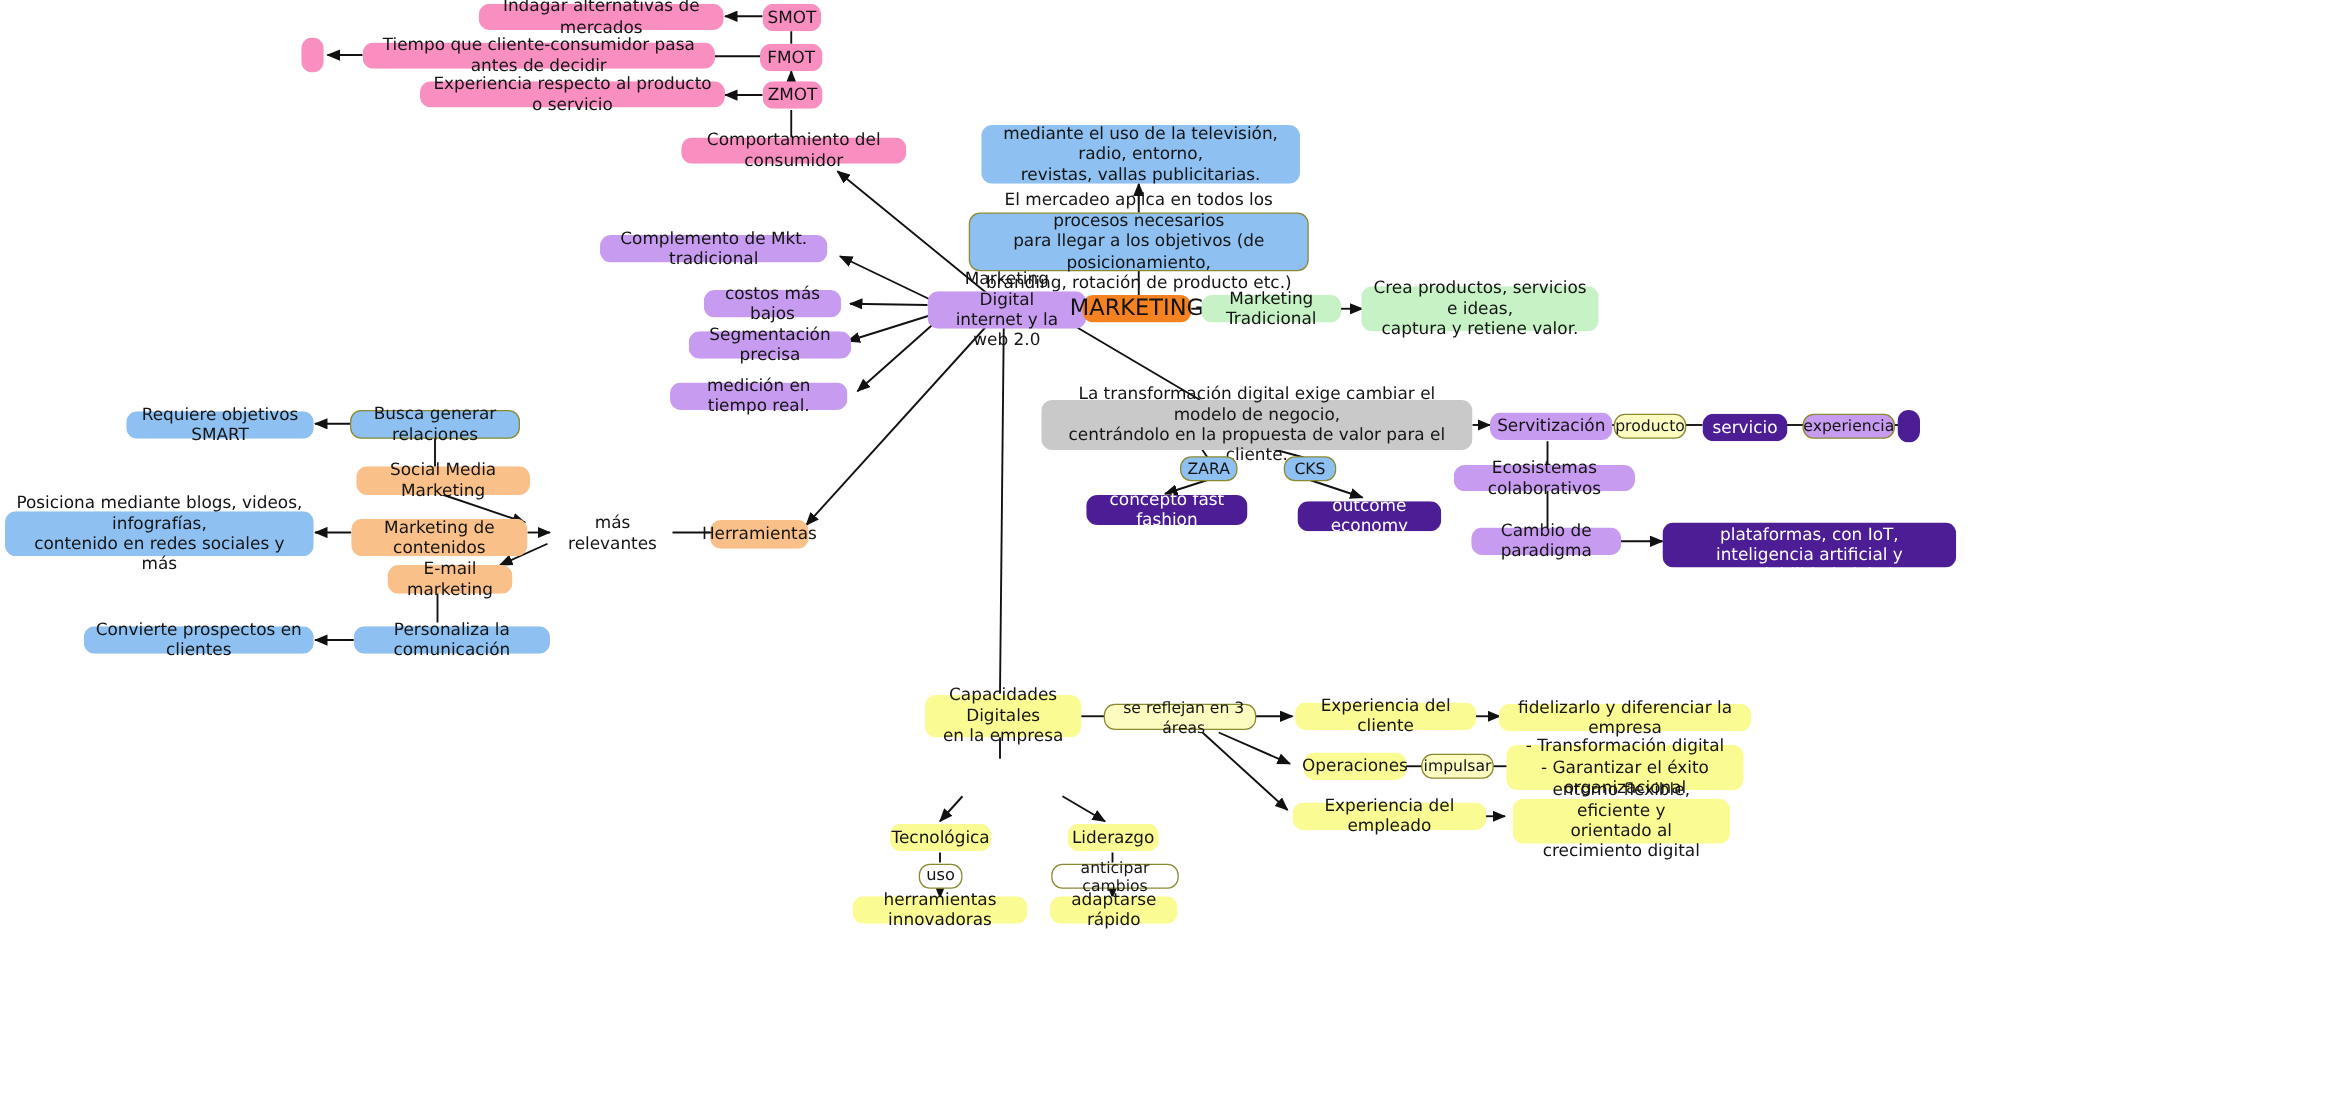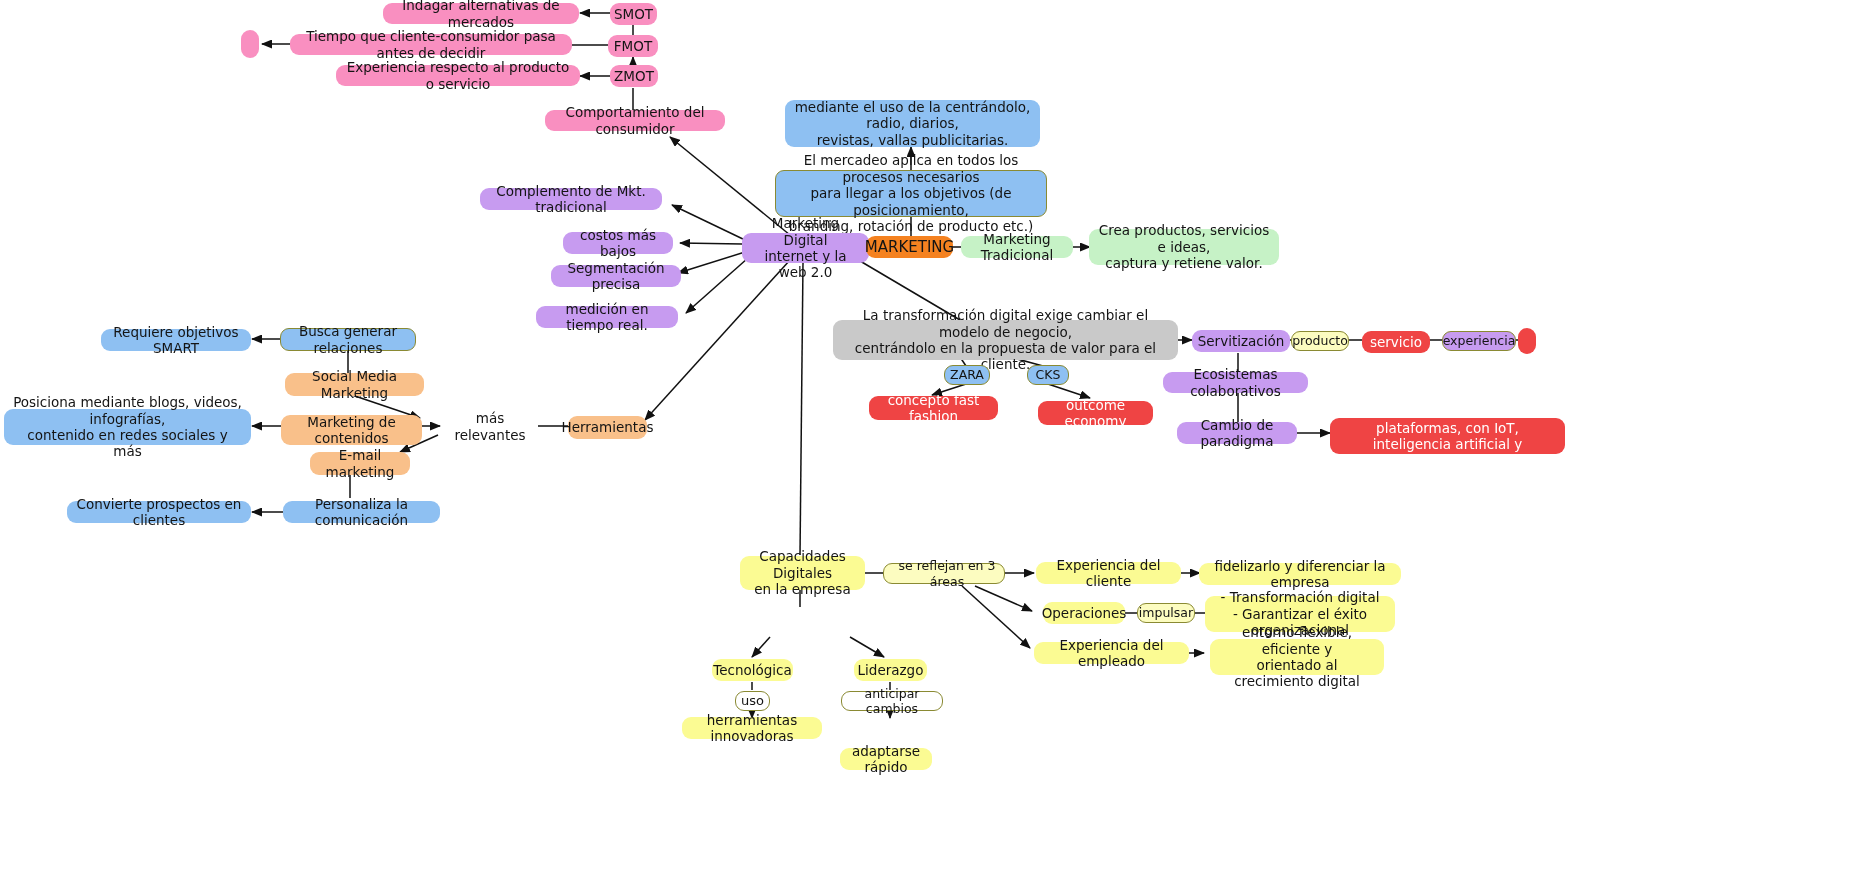--- a/index.html
+++ b/index.html
@@ -154,7 +154,7 @@
 
   <div class="node pink" style="left:545px; top:110px; width:180px; height:21px;">Comportamiento del consumidor</div>
 
-  <div class="node blue" style="left:785px; top:100px; width:255px; height:47px;">mediante el uso de la centrándolo, radio, diarios,
+  <div class="node blue" style="left:785px; top:100px; width:255px; height:47px;">mediante el uso de la televisión, radio, entorno,
 revistas, vallas publicitarias.</div>
   <div class="node blue-ol" style="left:775px; top:170px; width:272px; height:47px;">El mercadeo aplica en todos los procesos necesarios
 para llegar a los objetivos (de posicionamiento,

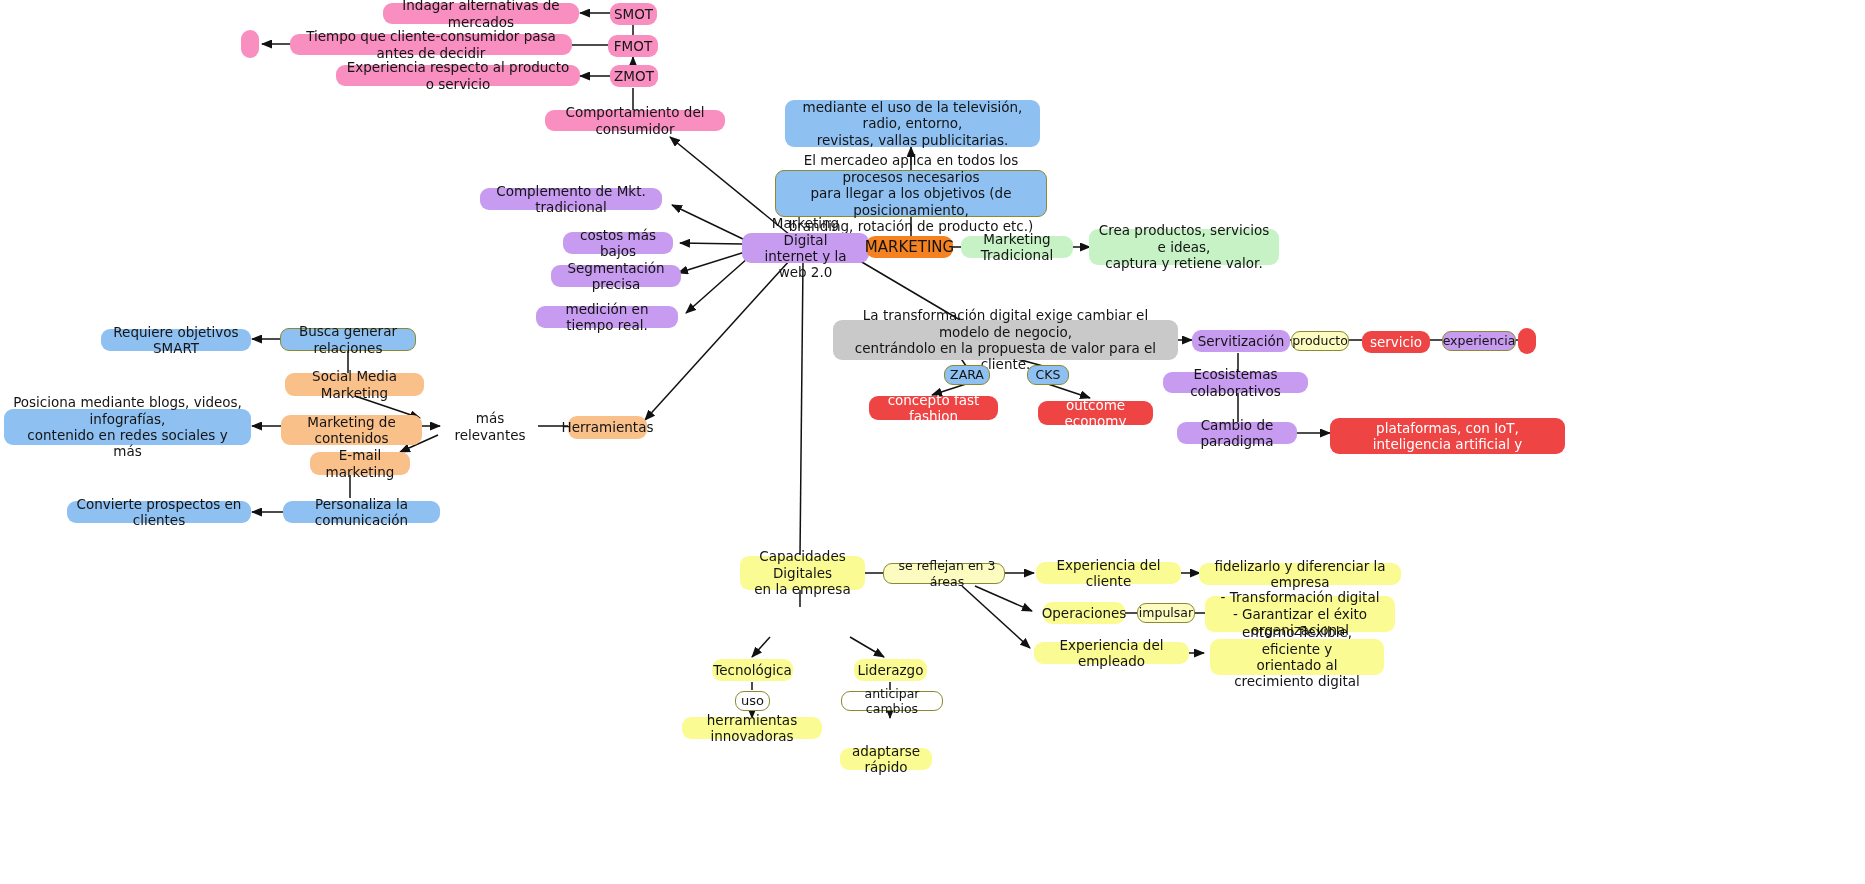--- a/index.html
+++ b/index.html
@@ -167,7 +167,7 @@
 
   <div class="node purple" style="left:742px; top:233px; width:127px; height:30px;">Marketing Digital
 internet y la web 2.0</div>
-  <div class="node orange" style="left:866px; top:236px; width:87px; height:22px; font-size:15px;">MARKETING</div>
+  <div class="node orange" style="left:866px; top:236px; width:87px; height:22px; font-size:18px;">MARKETING</div>
   <div class="node green" style="left:961px; top:236px; width:112px; height:22px;">Marketing Tradicional</div>
   <div class="node green" style="left:1089px; top:229px; width:190px; height:36px;">Crea productos, servicios e ideas,
 captura y retiene valor.</div>

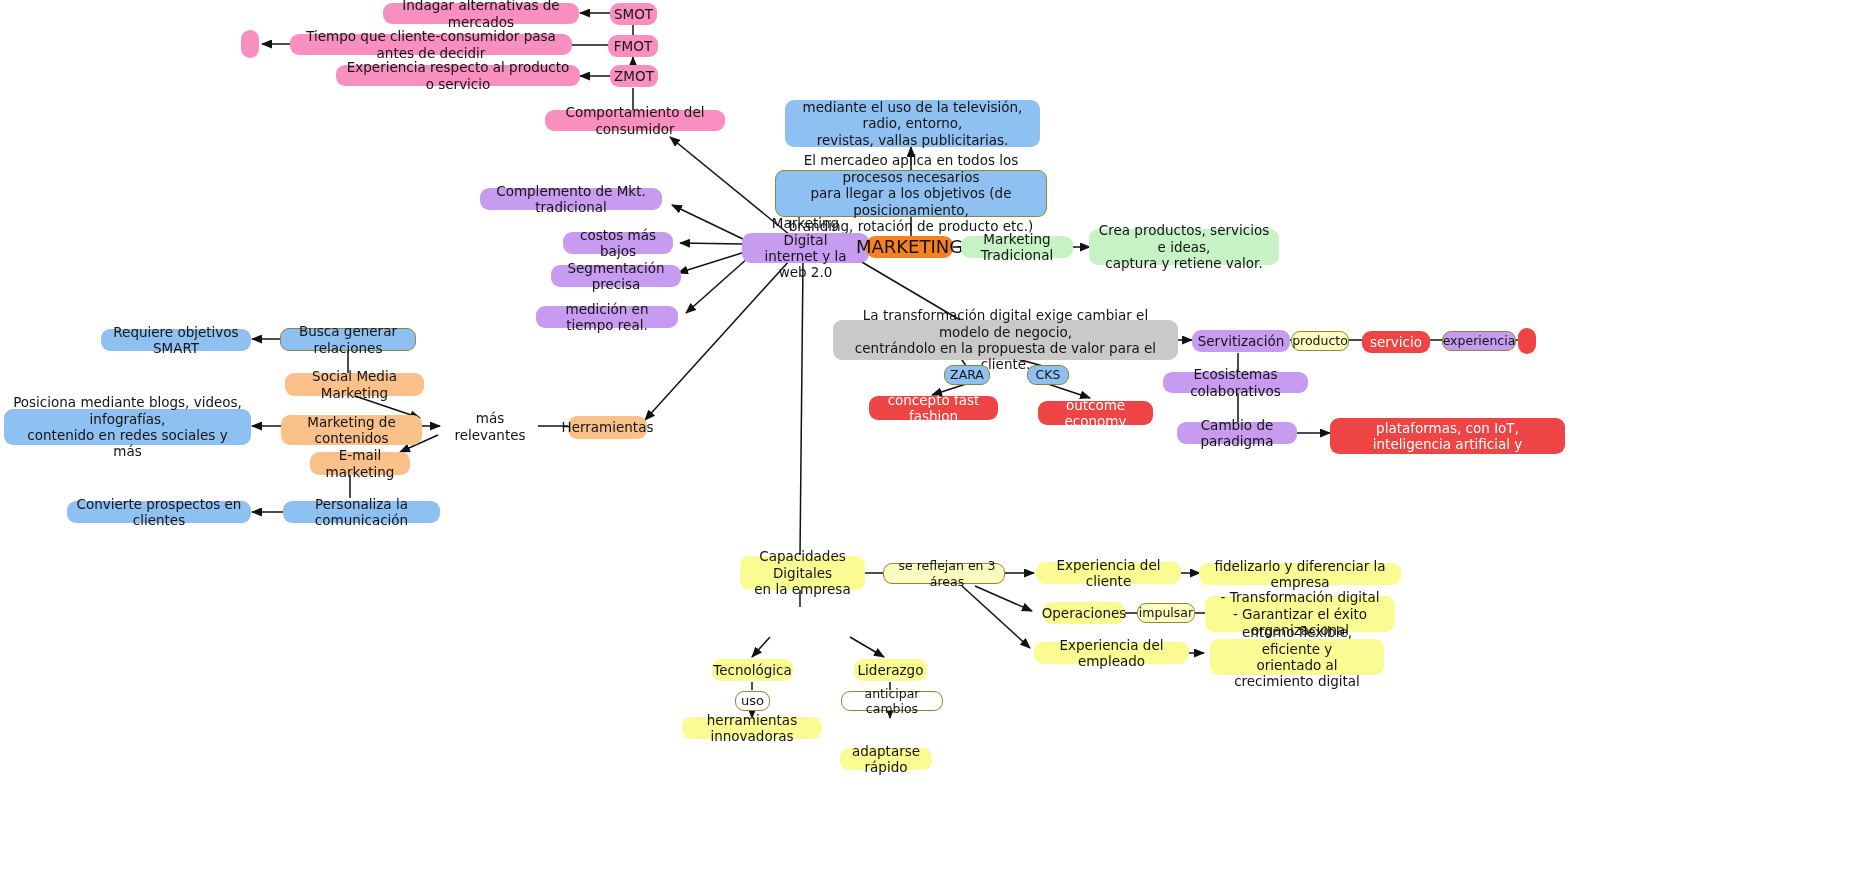--- a/index.html
+++ b/index.html
@@ -46,7 +46,7 @@
   .orange    { background: #f58220; }
   .peach     { background: #f9c08a; }
   .grey      { background: #c9c9c9; }
-  .brightblue{ background: #ef4444; color:#ffffff; }
+  .brightblue{ background: #4c1d95; color:#ffffff; }
   .yellow    { background: #fbfb93; }
   .yellow-ol { background: #fcfcc0; border: 1.6px solid #8a8a33; }
   .white-ol  { background: #ffffff; border: 1.4px solid #8a8a33; }

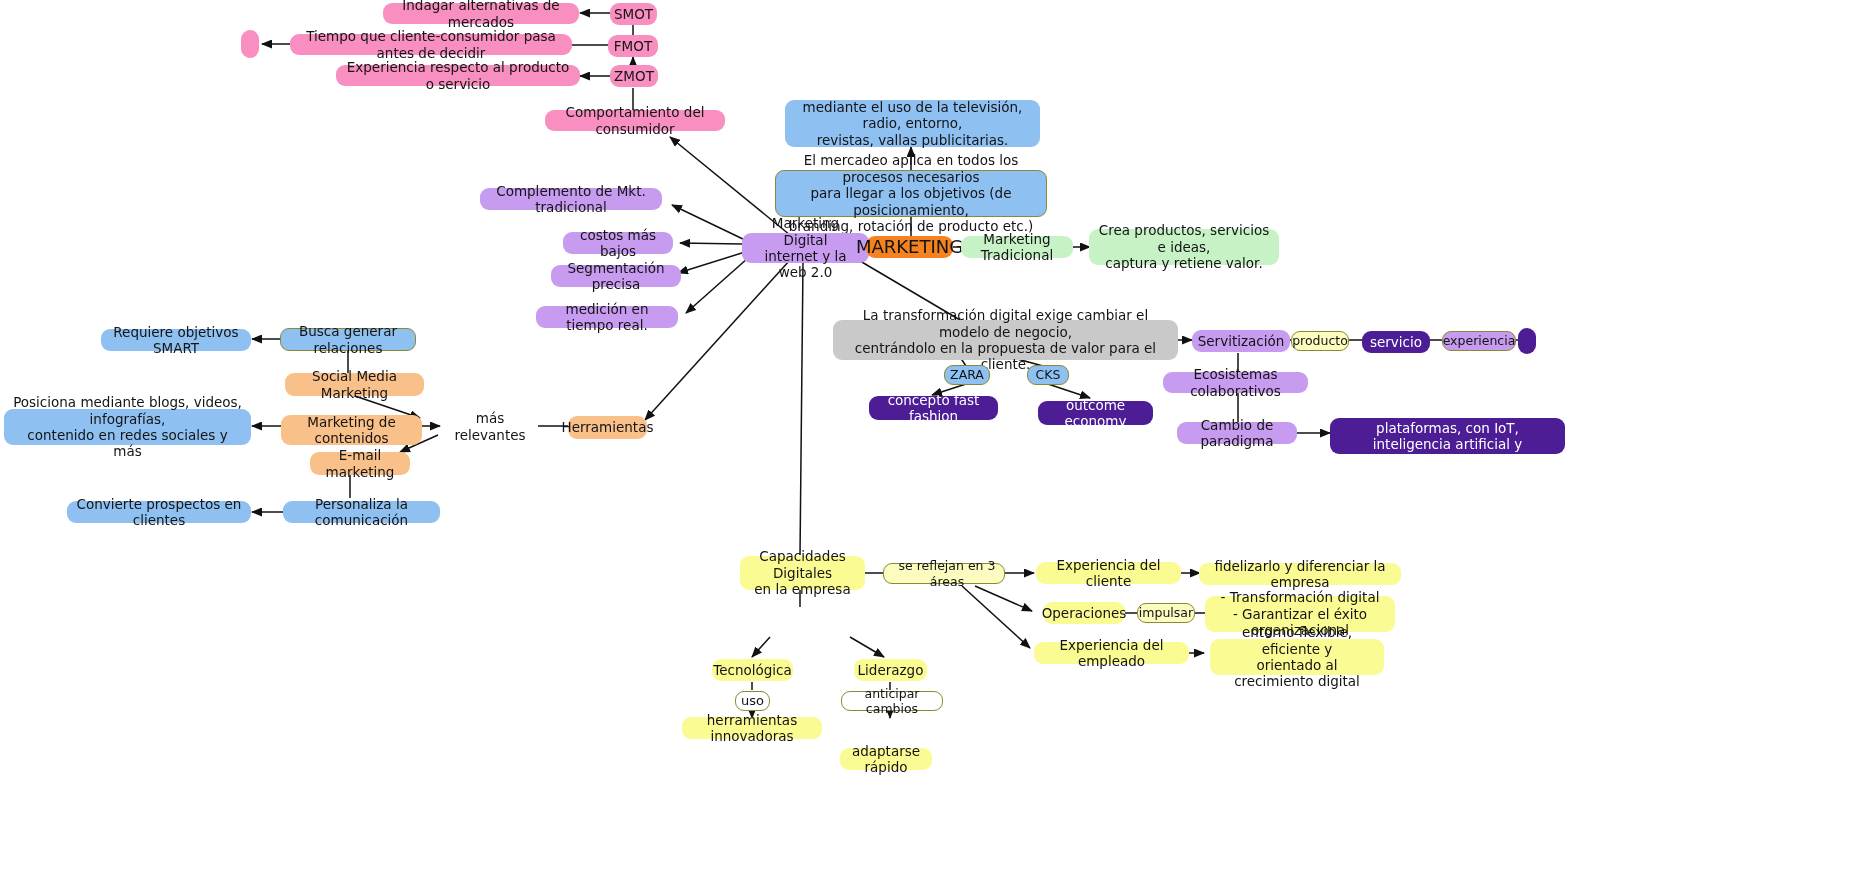--- a/index.html
+++ b/index.html
@@ -223,7 +223,7 @@
   <div class="node white-ol" style="left:735px; top:691px; width:35px; height:20px; font-size:13px;">uso</div>
   <div class="node white-ol" style="left:841px; top:691px; width:102px; height:20px; font-size:12.5px;">anticipar cambios</div>
   <div class="node yellow" style="left:682px; top:717px; width:140px; height:22px;">herramientas innovadoras</div>
-  <div class="node yellow" style="left:840px; top:717px; width:92px; height:22px;margin-top:31px;">adaptarse rápido</div>
+  <div class="node yellow" style="left:840px; top:717px; width:102px; height:22px;">adaptarse rápido</div>
 
 </div>
 

